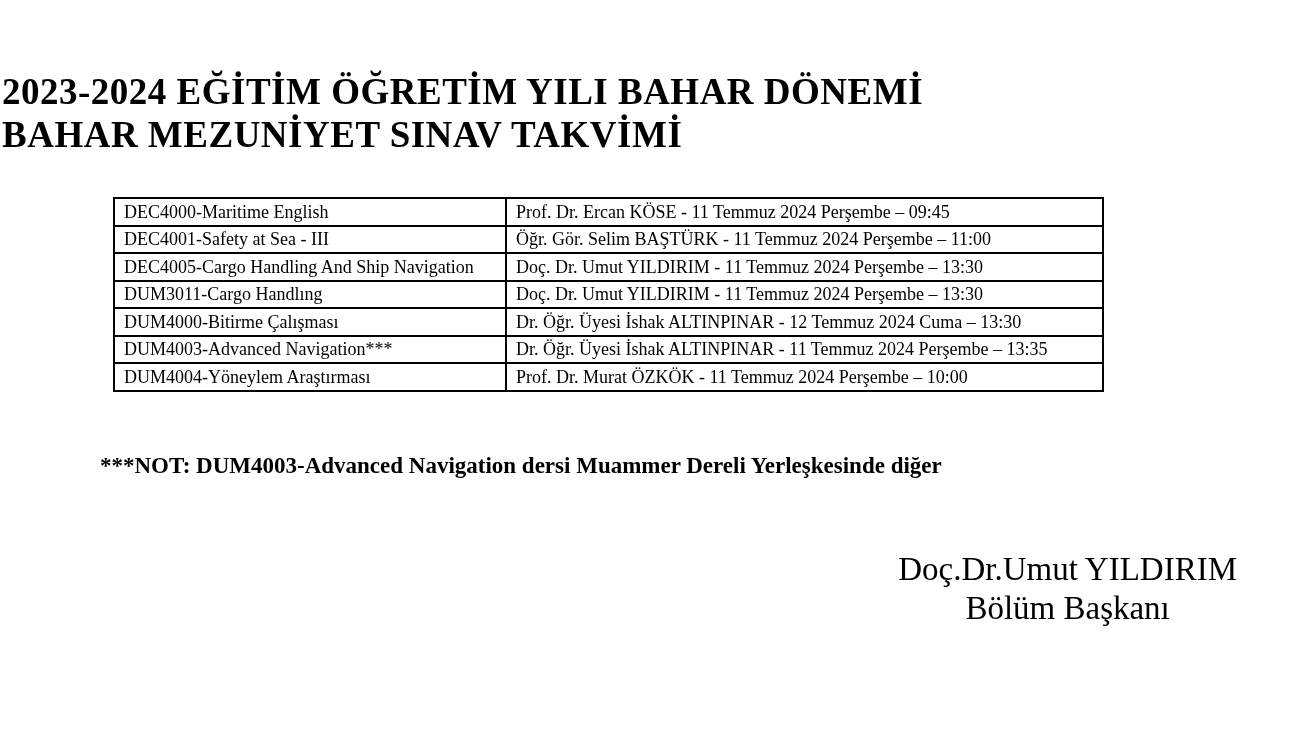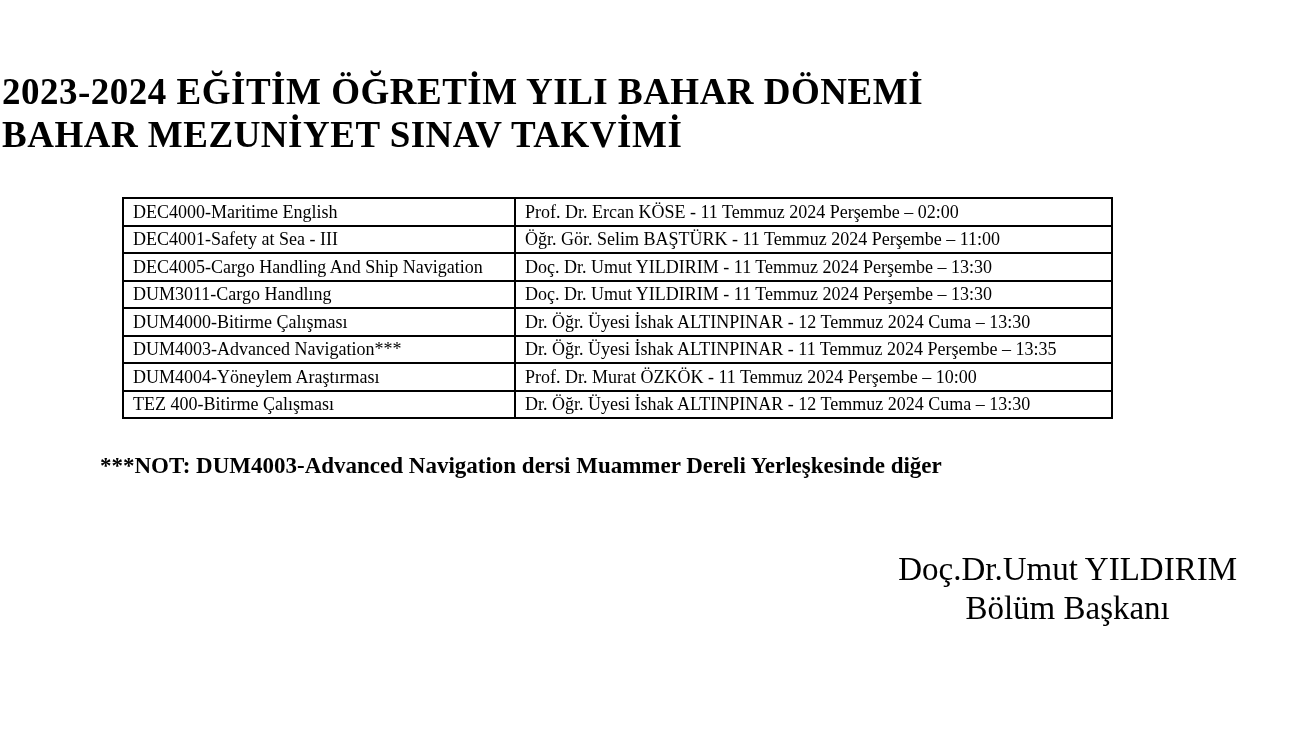--- a/index.html
+++ b/index.html
@@ -37,7 +37,6 @@
     width: 959px;
     border-collapse: collapse;
     table-layout: fixed;
-    margin-left: 9px;
   }
   table.exam-table td {
     border: 2px solid #000000;

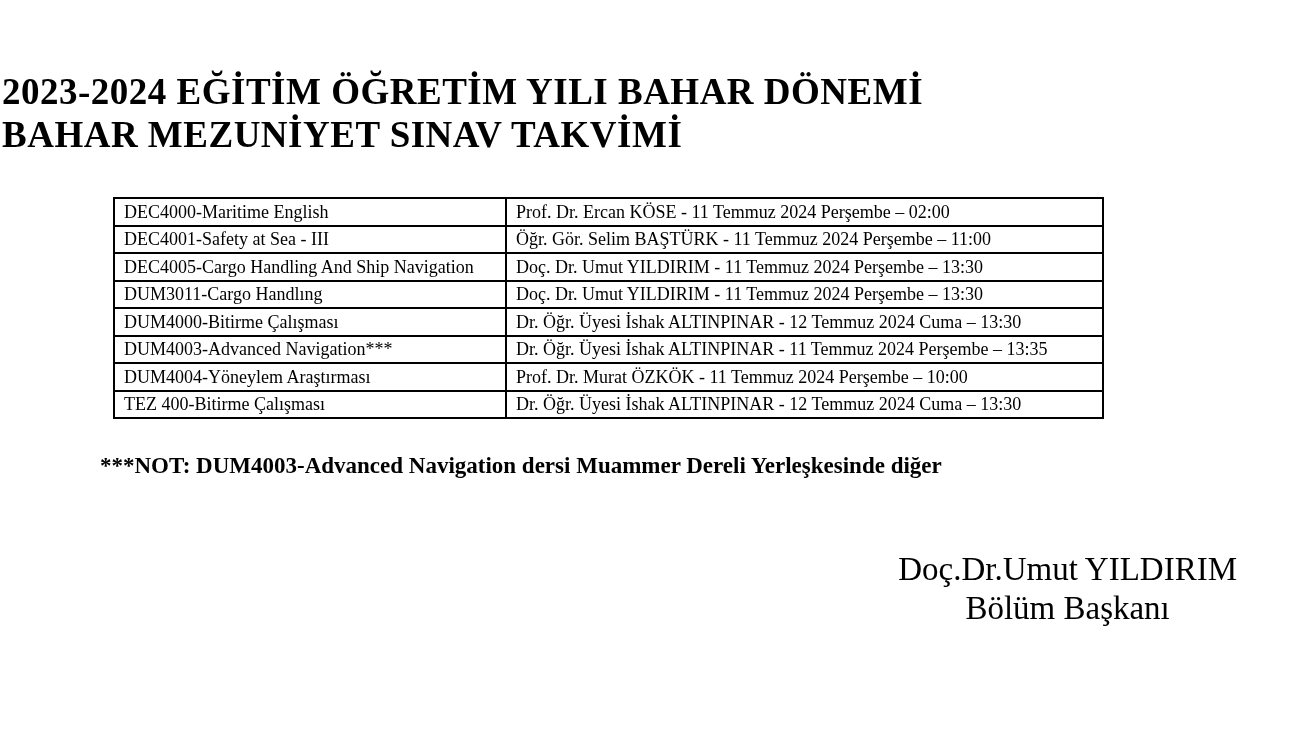--- a/index.html
+++ b/index.html
@@ -82,7 +82,7 @@
     <tbody>
       <tr>
         <td class="course-col">DEC4000-Maritime English</td>
-        <td class="detail-col">Prof. Dr. Ercan KÖSE - 11 Temmuz 2024 Perşembe – 02:00</td>
+        <td class="detail-col">Prof. Dr. Ercan KÖSE - 11 Temmuz 2024 Perşembe – 09:45</td>
       </tr>
       <tr>
         <td class="course-col">DEC4001-Safety at Sea - III</td>

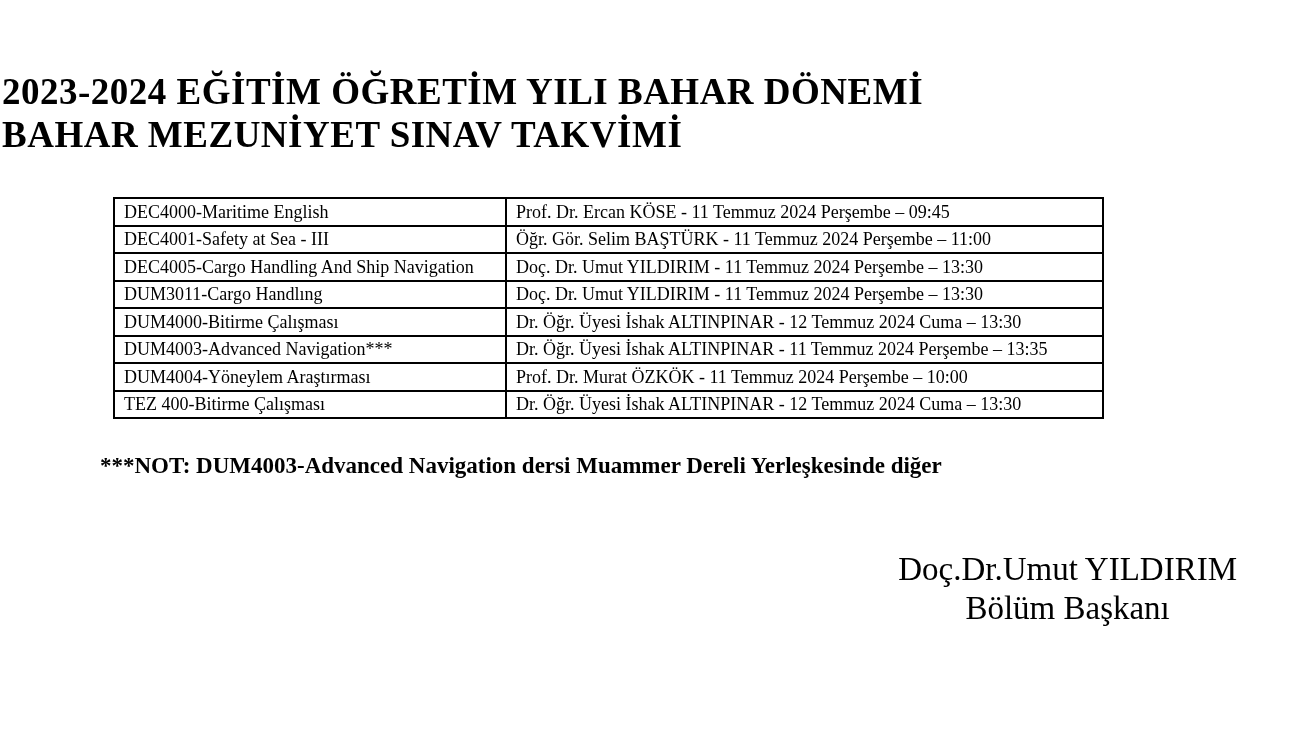--- a/index.html
+++ b/index.html
@@ -108,10 +108,6 @@
         <td class="course-col">DUM4004-Yöneylem Araştırması</td>
         <td class="detail-col">Prof. Dr. Murat ÖZKÖK - 11 Temmuz 2024 Perşembe – 10:00</td>
       </tr>
-      <tr>
-        <td class="course-col">TEZ 400-Bitirme Çalışması</td>
-        <td class="detail-col">Dr. Öğr. Üyesi İshak ALTINPINAR - 12 Temmuz 2024 Cuma – 13:30</td>
-      </tr>
     </tbody>
   </table>
 

